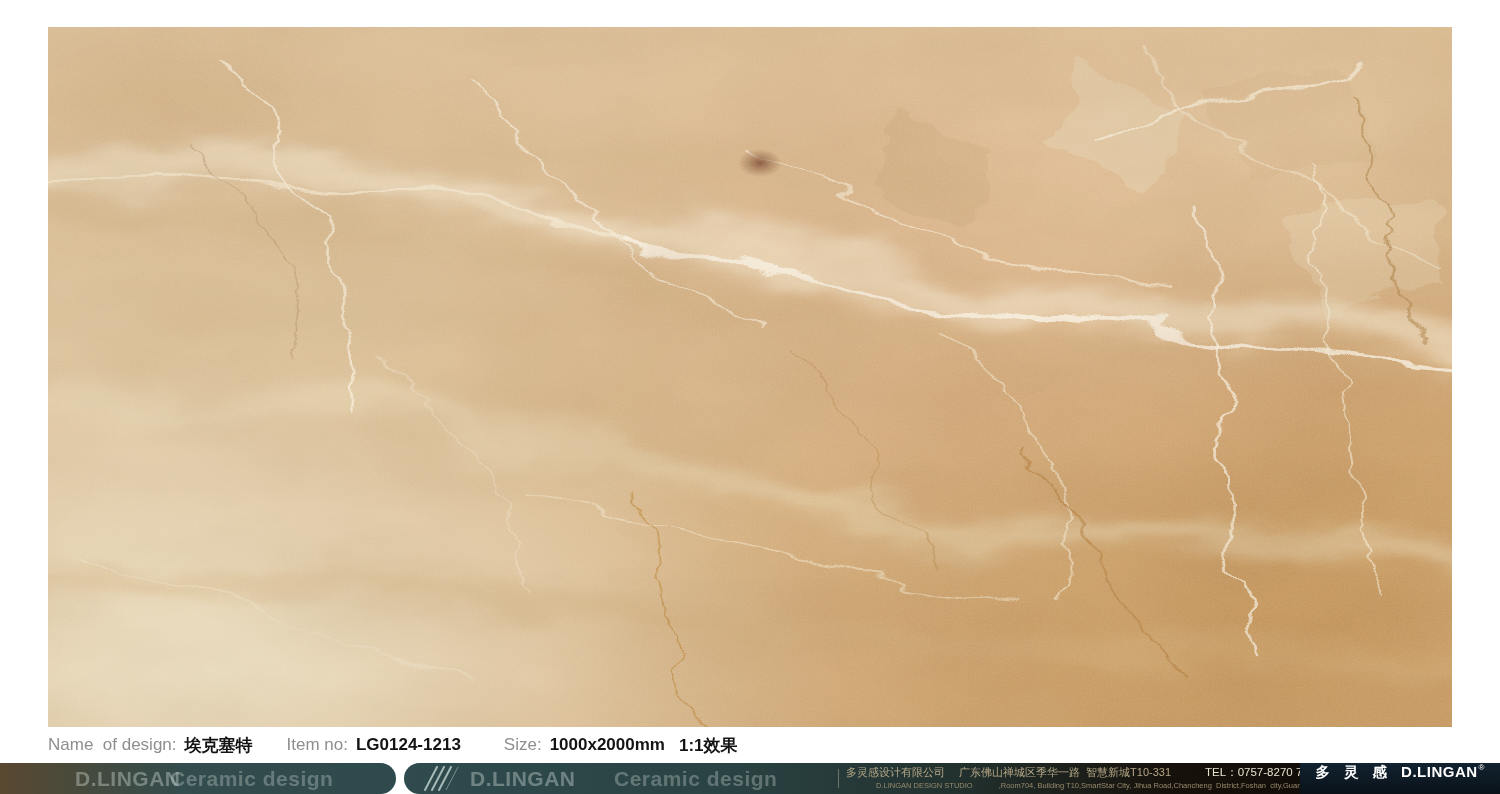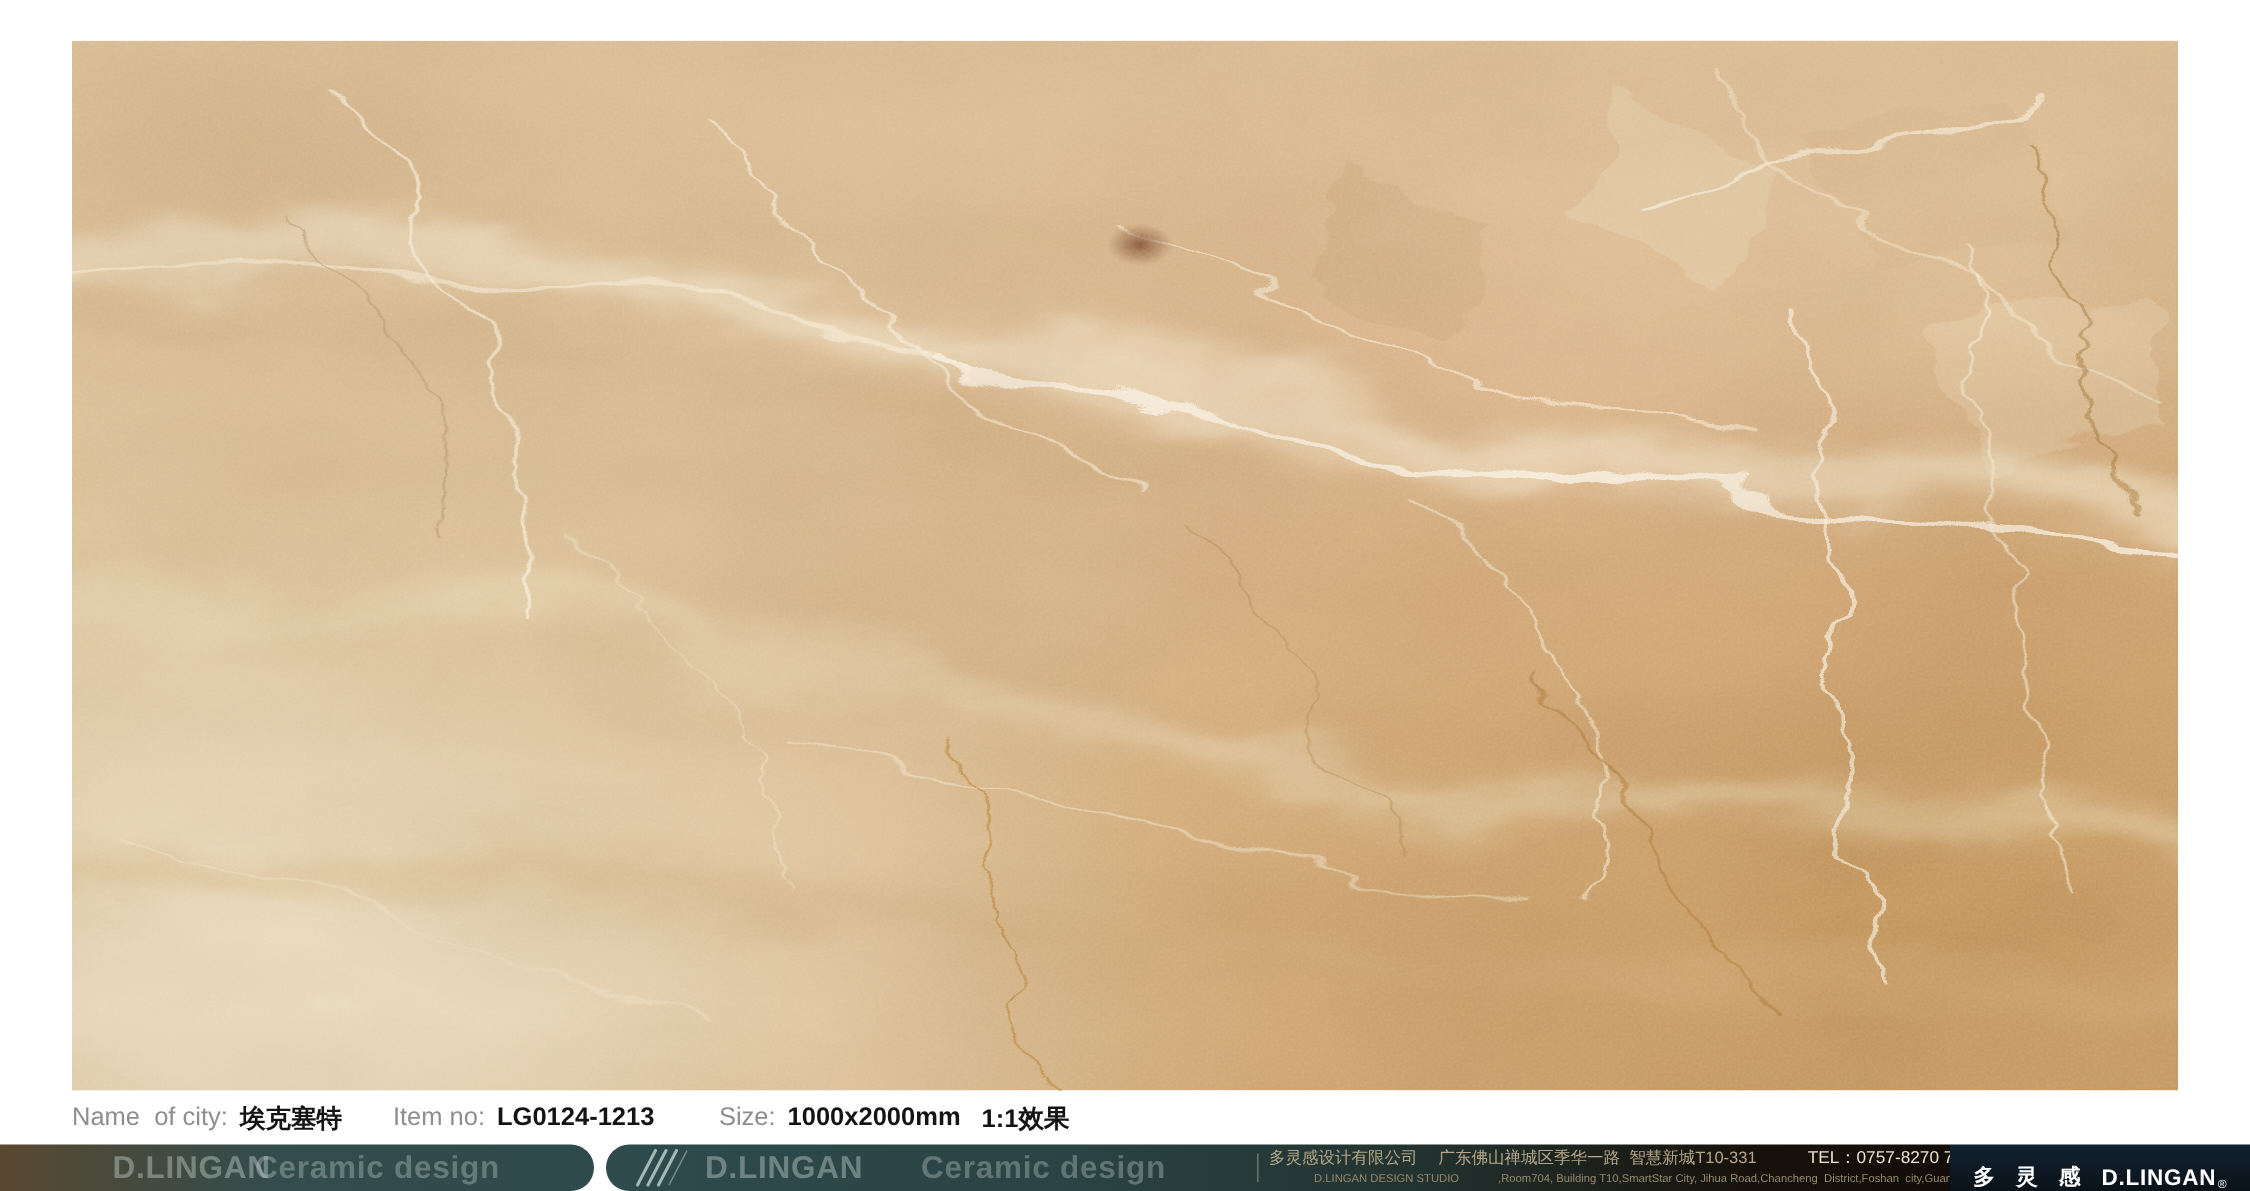--- a/index.html
+++ b/index.html
@@ -159,7 +159,7 @@
   </div>
 
   <div class="info-bar">
-    <span class="info-label">Name  of city:</span>
+    <span class="info-label">Name  of design:</span>
     <span class="info-value">埃克塞特</span>
     <span class="info-label gap-a">Item no:</span>
     <span class="info-value">LG0124-1213</span>

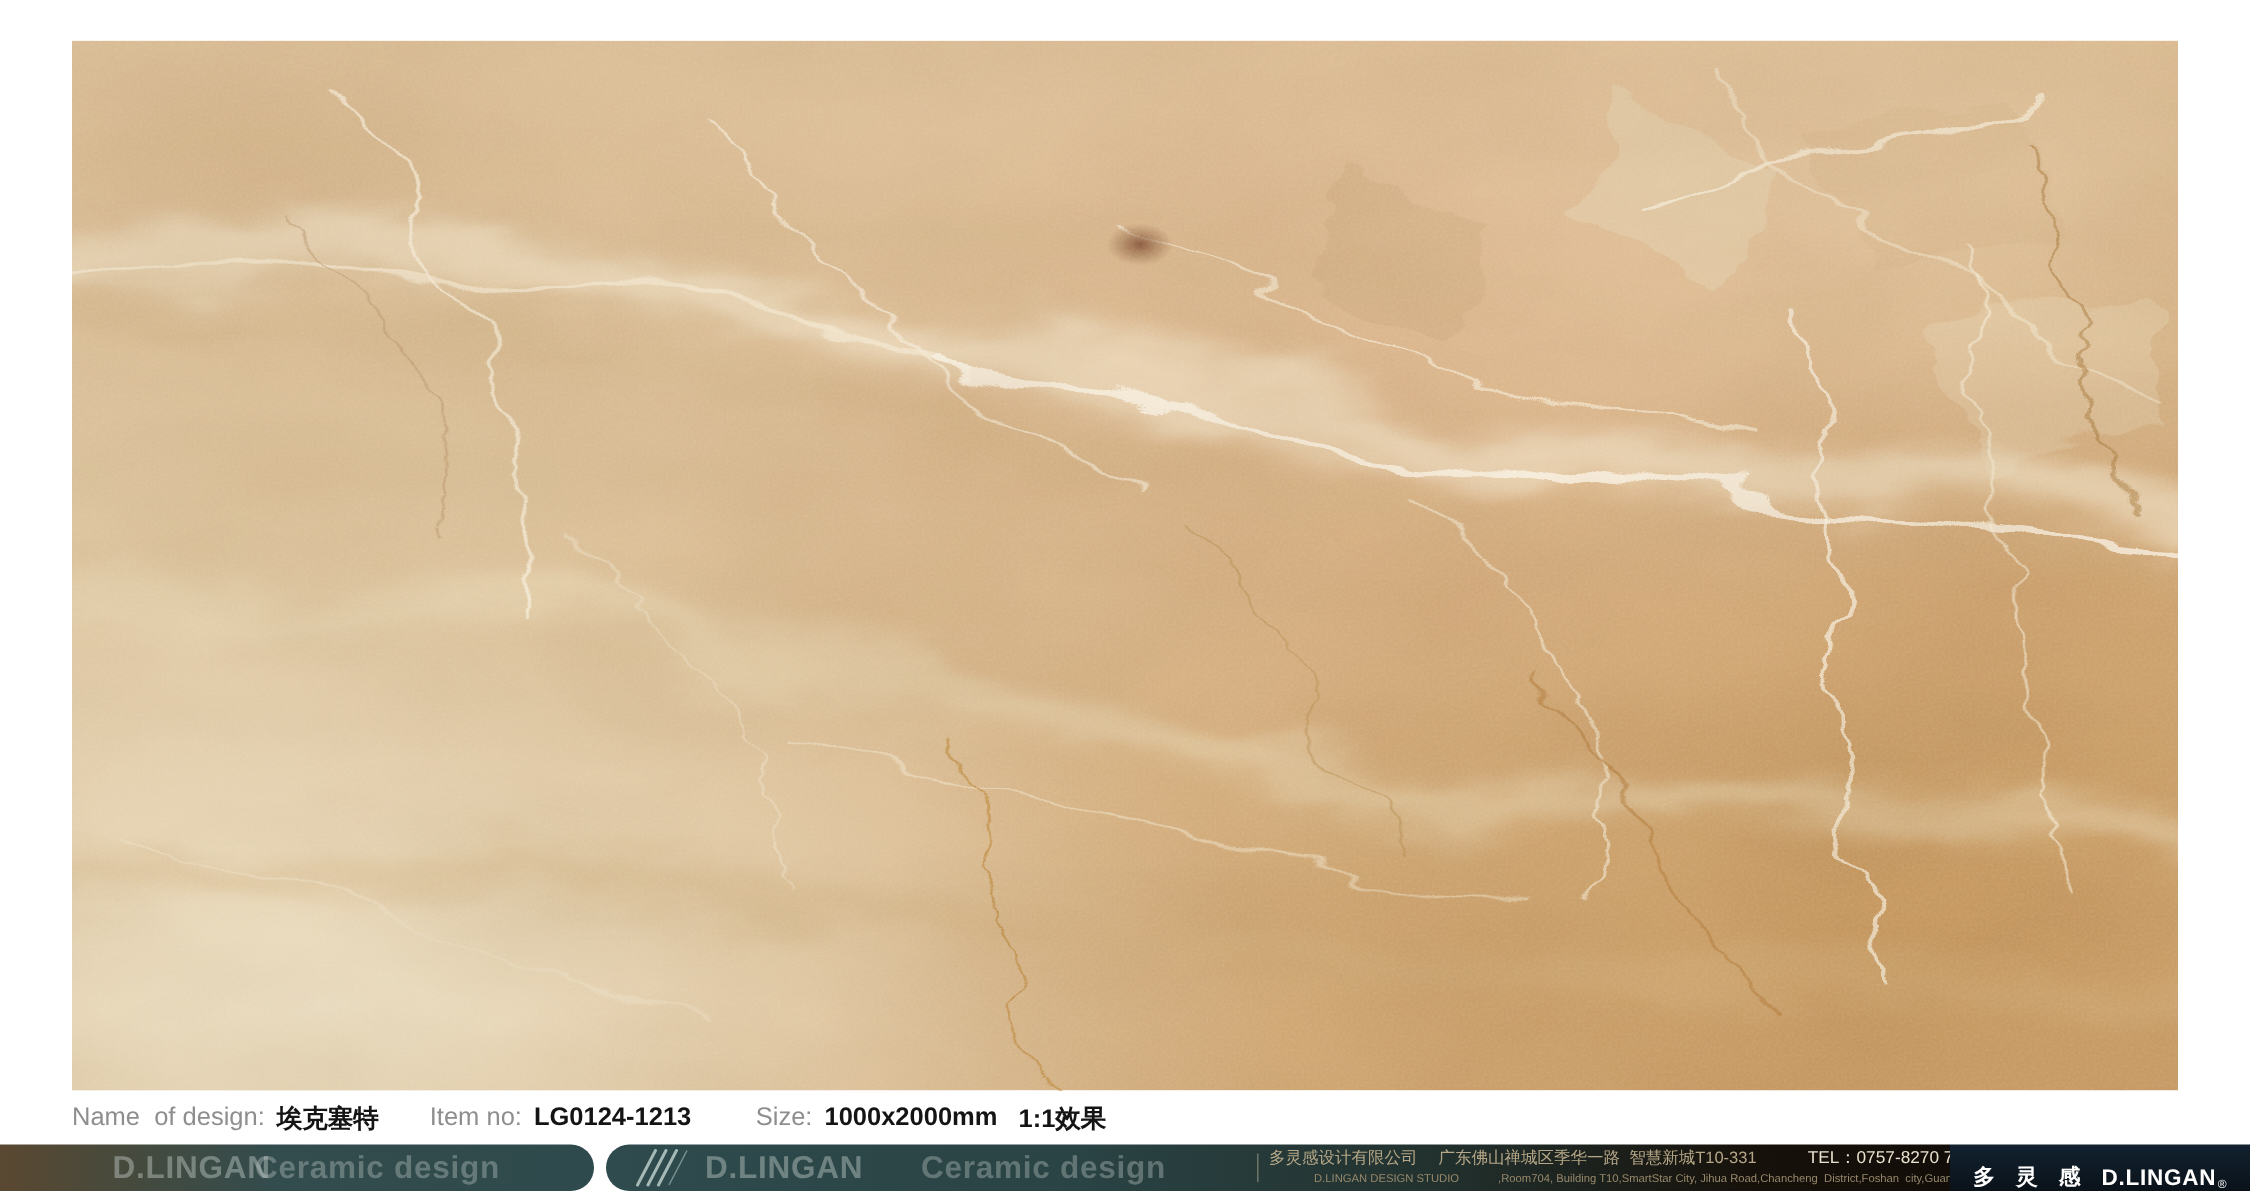--- a/index.html
+++ b/index.html
@@ -45,7 +45,7 @@
   .company-row2 .addr { margin-left:26px; }
   .logo-block { position:absolute; left:1300px; top:0; width:200px; height:31px;
                 background:linear-gradient(180deg,#122230 0%,#0a1219 100%);
-                display:flex; align-items:flex-end; justify-content:center; color:#ffffff;
+                display:flex; align-items:flex-start; justify-content:center; color:#ffffff;
                 white-space:nowrap; }
   .logo-cn { font-size:14.5px; font-weight:700; letter-spacing:5px; margin-right:9px; }
   .logo-en { font-size:15px; font-weight:800; letter-spacing:0.5px; }

